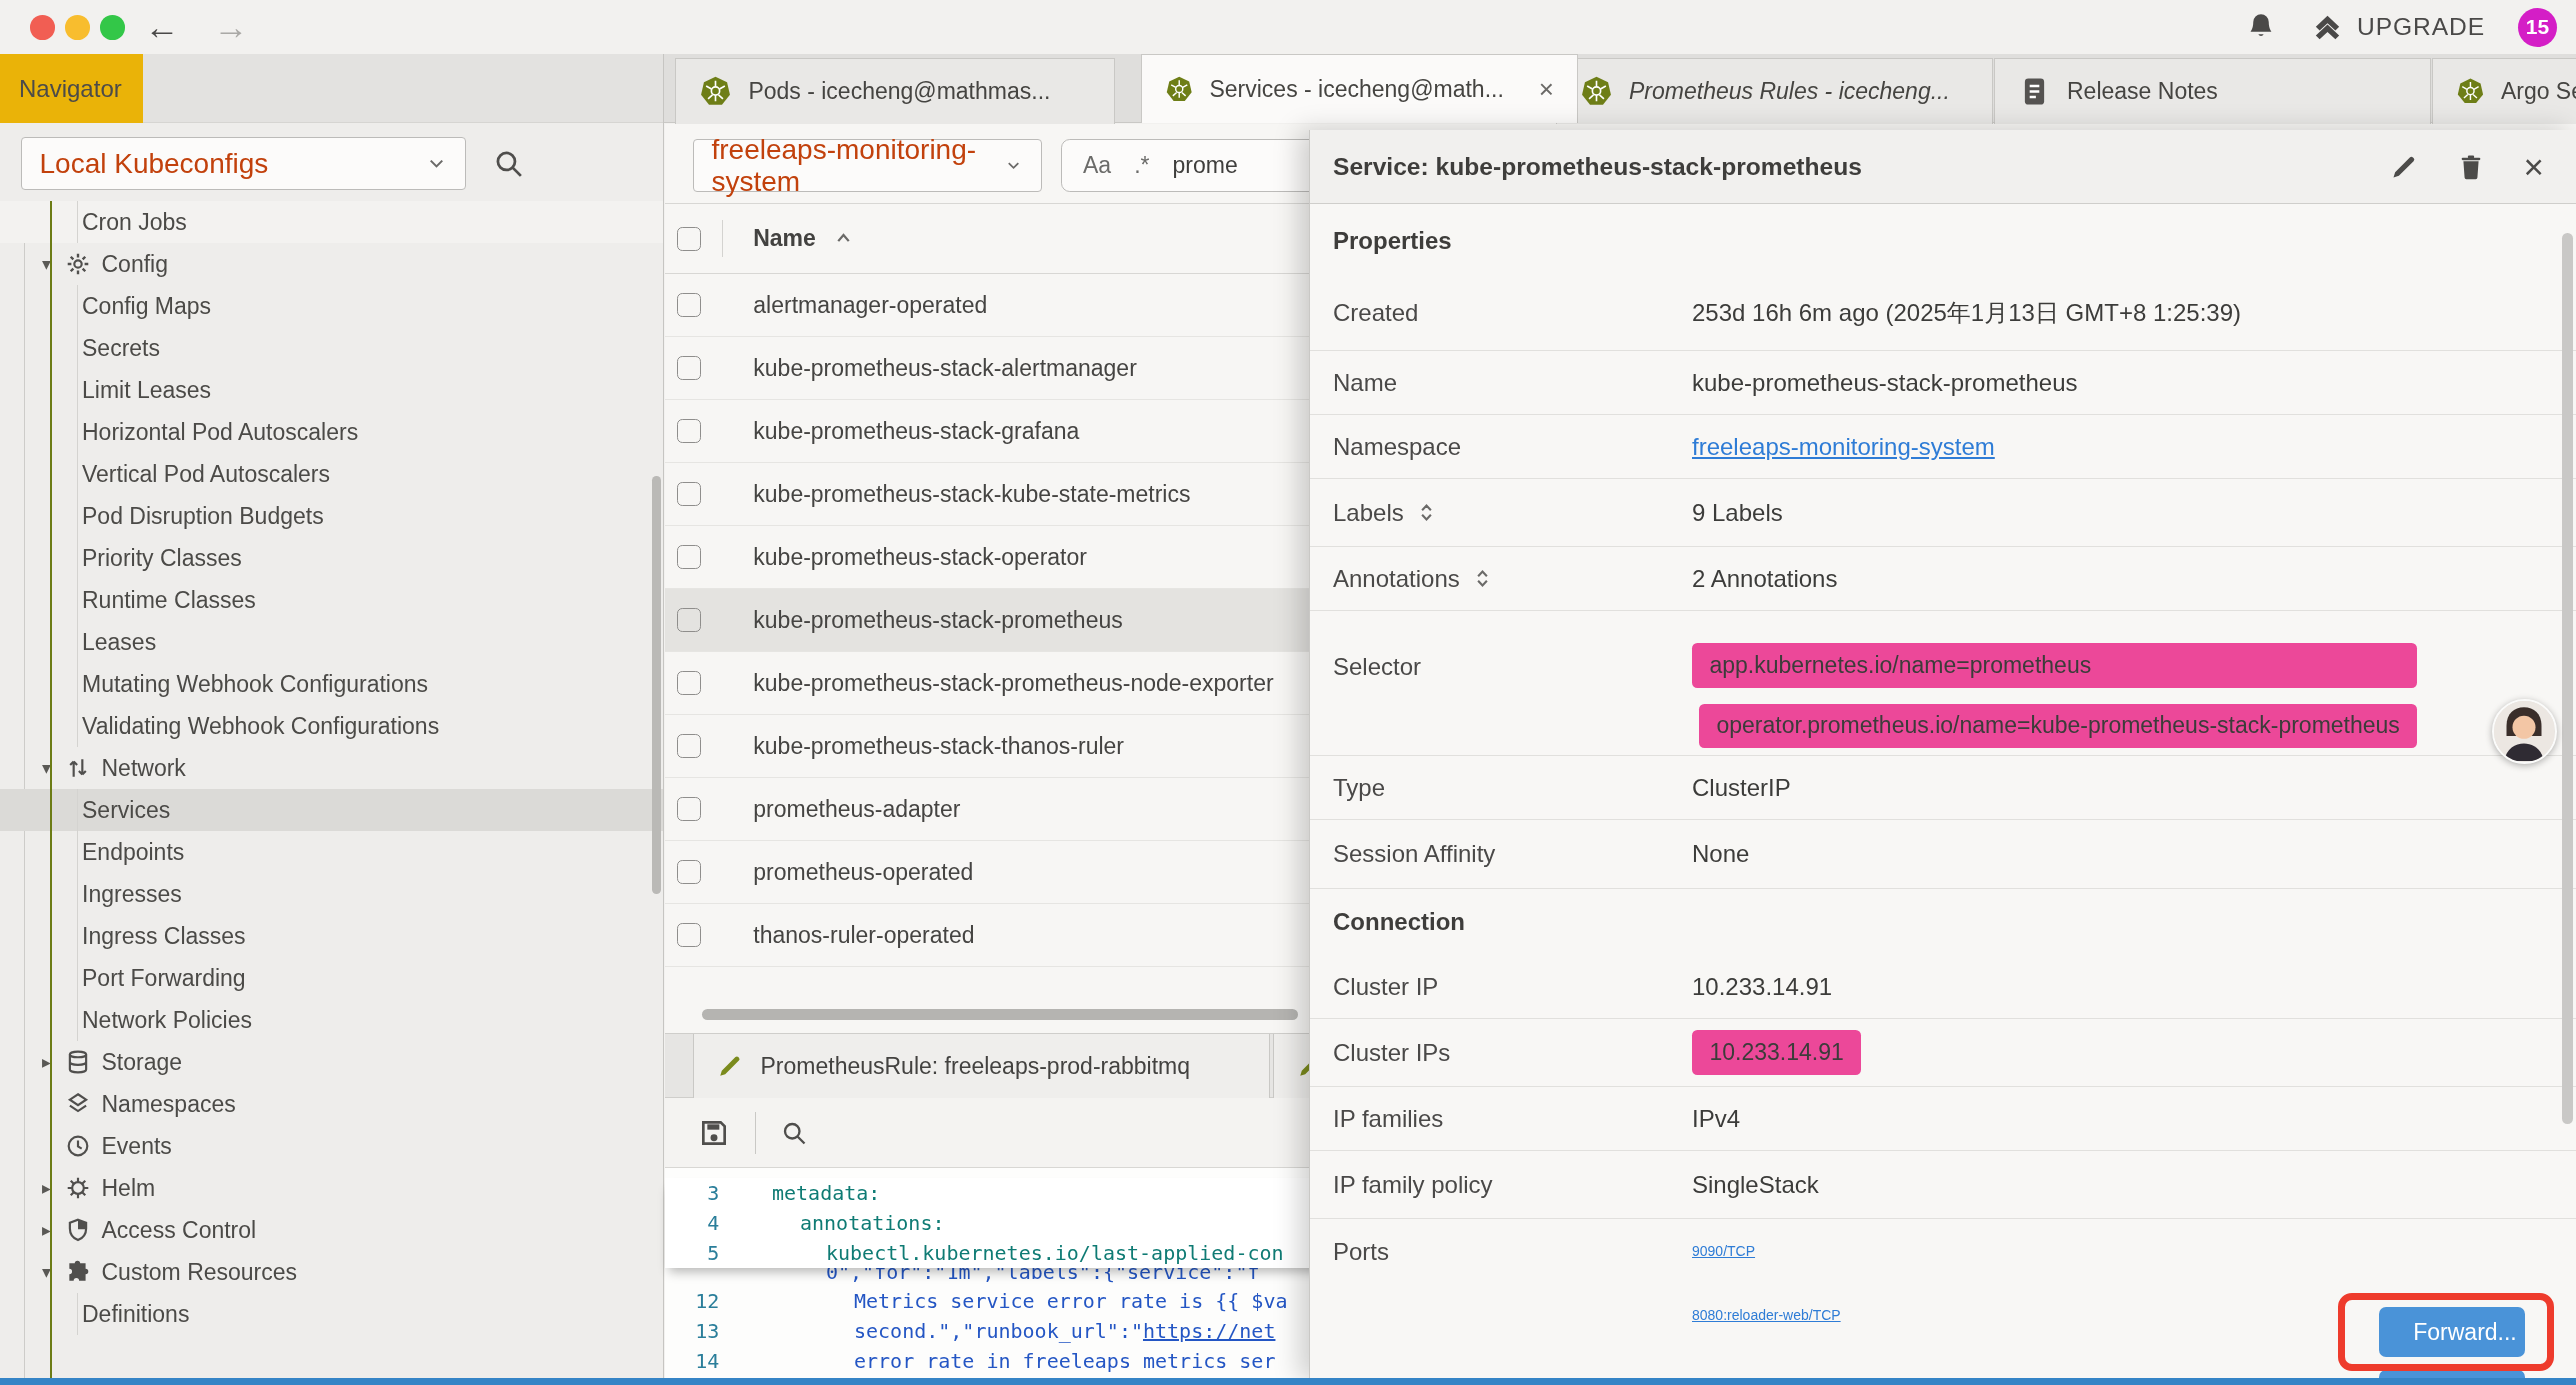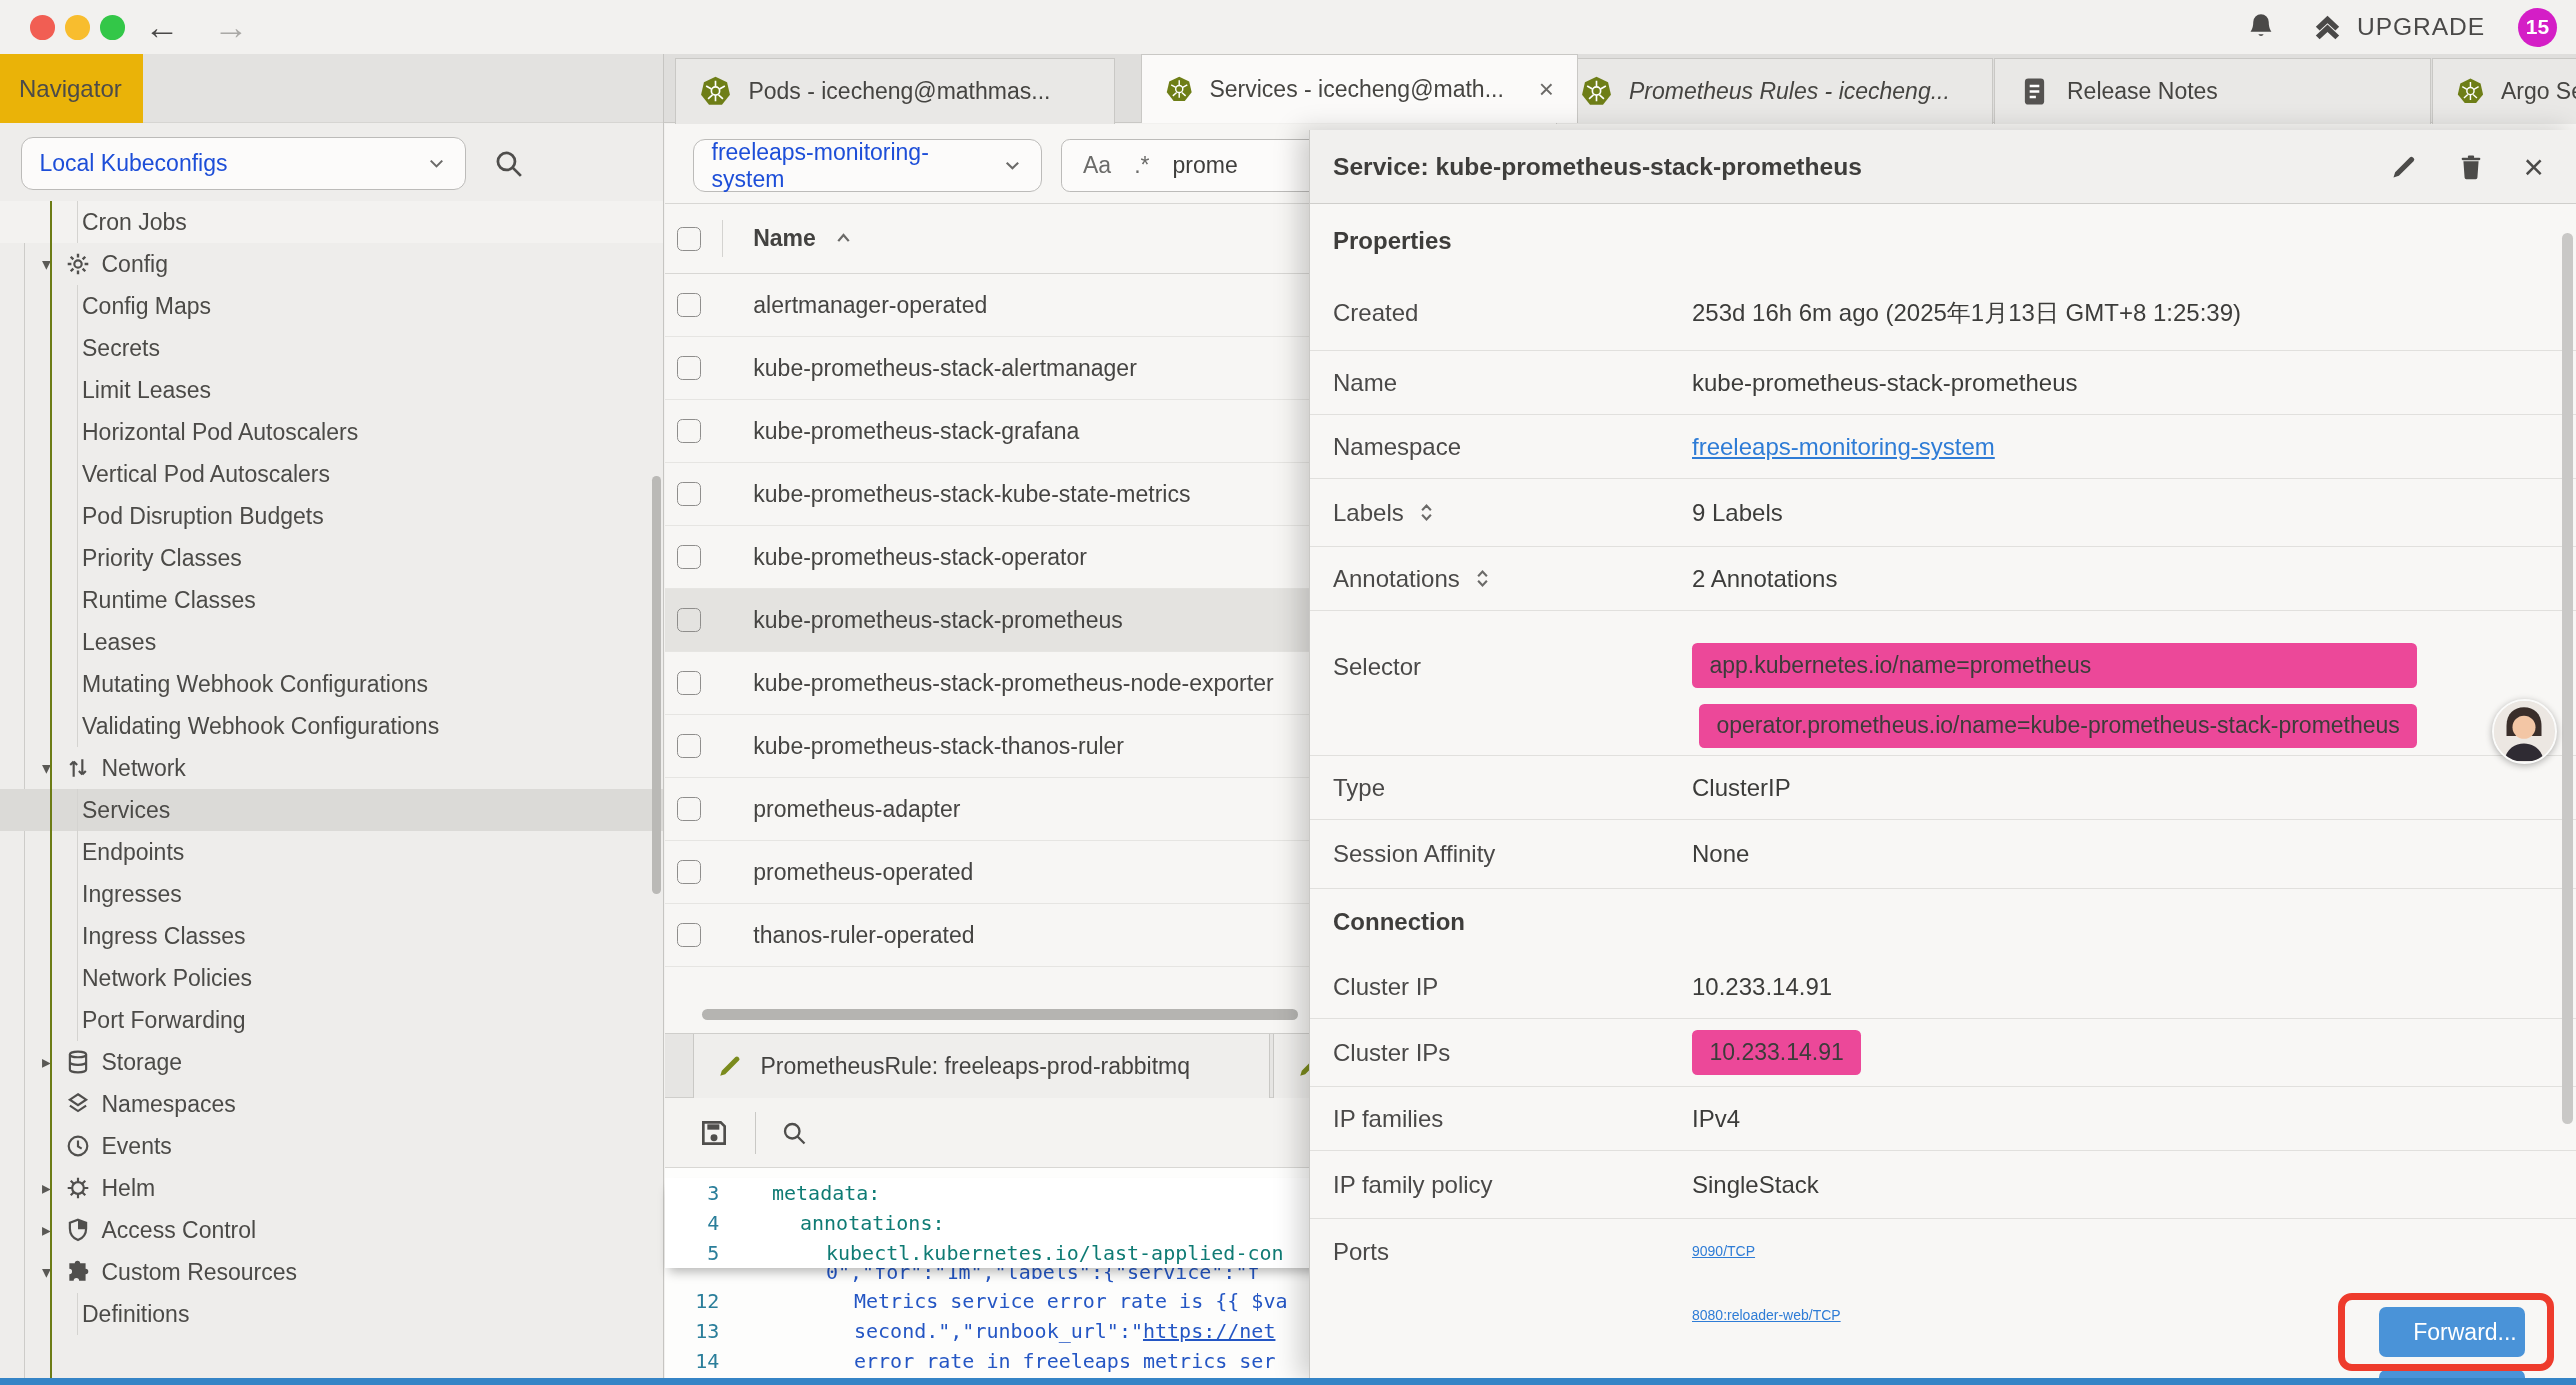--- a/index.html
+++ b/index.html
@@ -30,7 +30,7 @@
   .nav-header { position:absolute; left:0; top:0; width:100%; height:69px; background:#e3e2e0; border-bottom:0.9px solid #d6d5d2; }
   .nav-tab { position:absolute; left:0; top:0; width:143px; height:69px; background:#eab308; display:flex; align-items:center; padding-left:19px; font-size:24px; color:#4c4b49; }
   .kube-row { position:absolute; left:0; top:69px; width:100%; height:81px; display:flex; align-items:center; }
-  .select { height:53px; background:#fcfbfa; border:0.9px solid #bcbbb9; border-radius:12px; display:flex; align-items:center; justify-content:space-between; padding:0 17.5px; font-size:23px; color:#1d4ed8; }
+  .select { height:53px; background:#fcfbfa; border:0.9px solid #bcbbb9; border-radius:4px; display:flex; align-items:center; justify-content:space-between; padding:0 17.5px; font-size:28px; color:#c2410c; }
   .kube-row .select { margin-left:21px; width:445px; }
   .kube-row .search-ic { margin-left:26px; }
   .tree { position:absolute; left:0; top:147px; width:100%; height:1178px; overflow:hidden; }

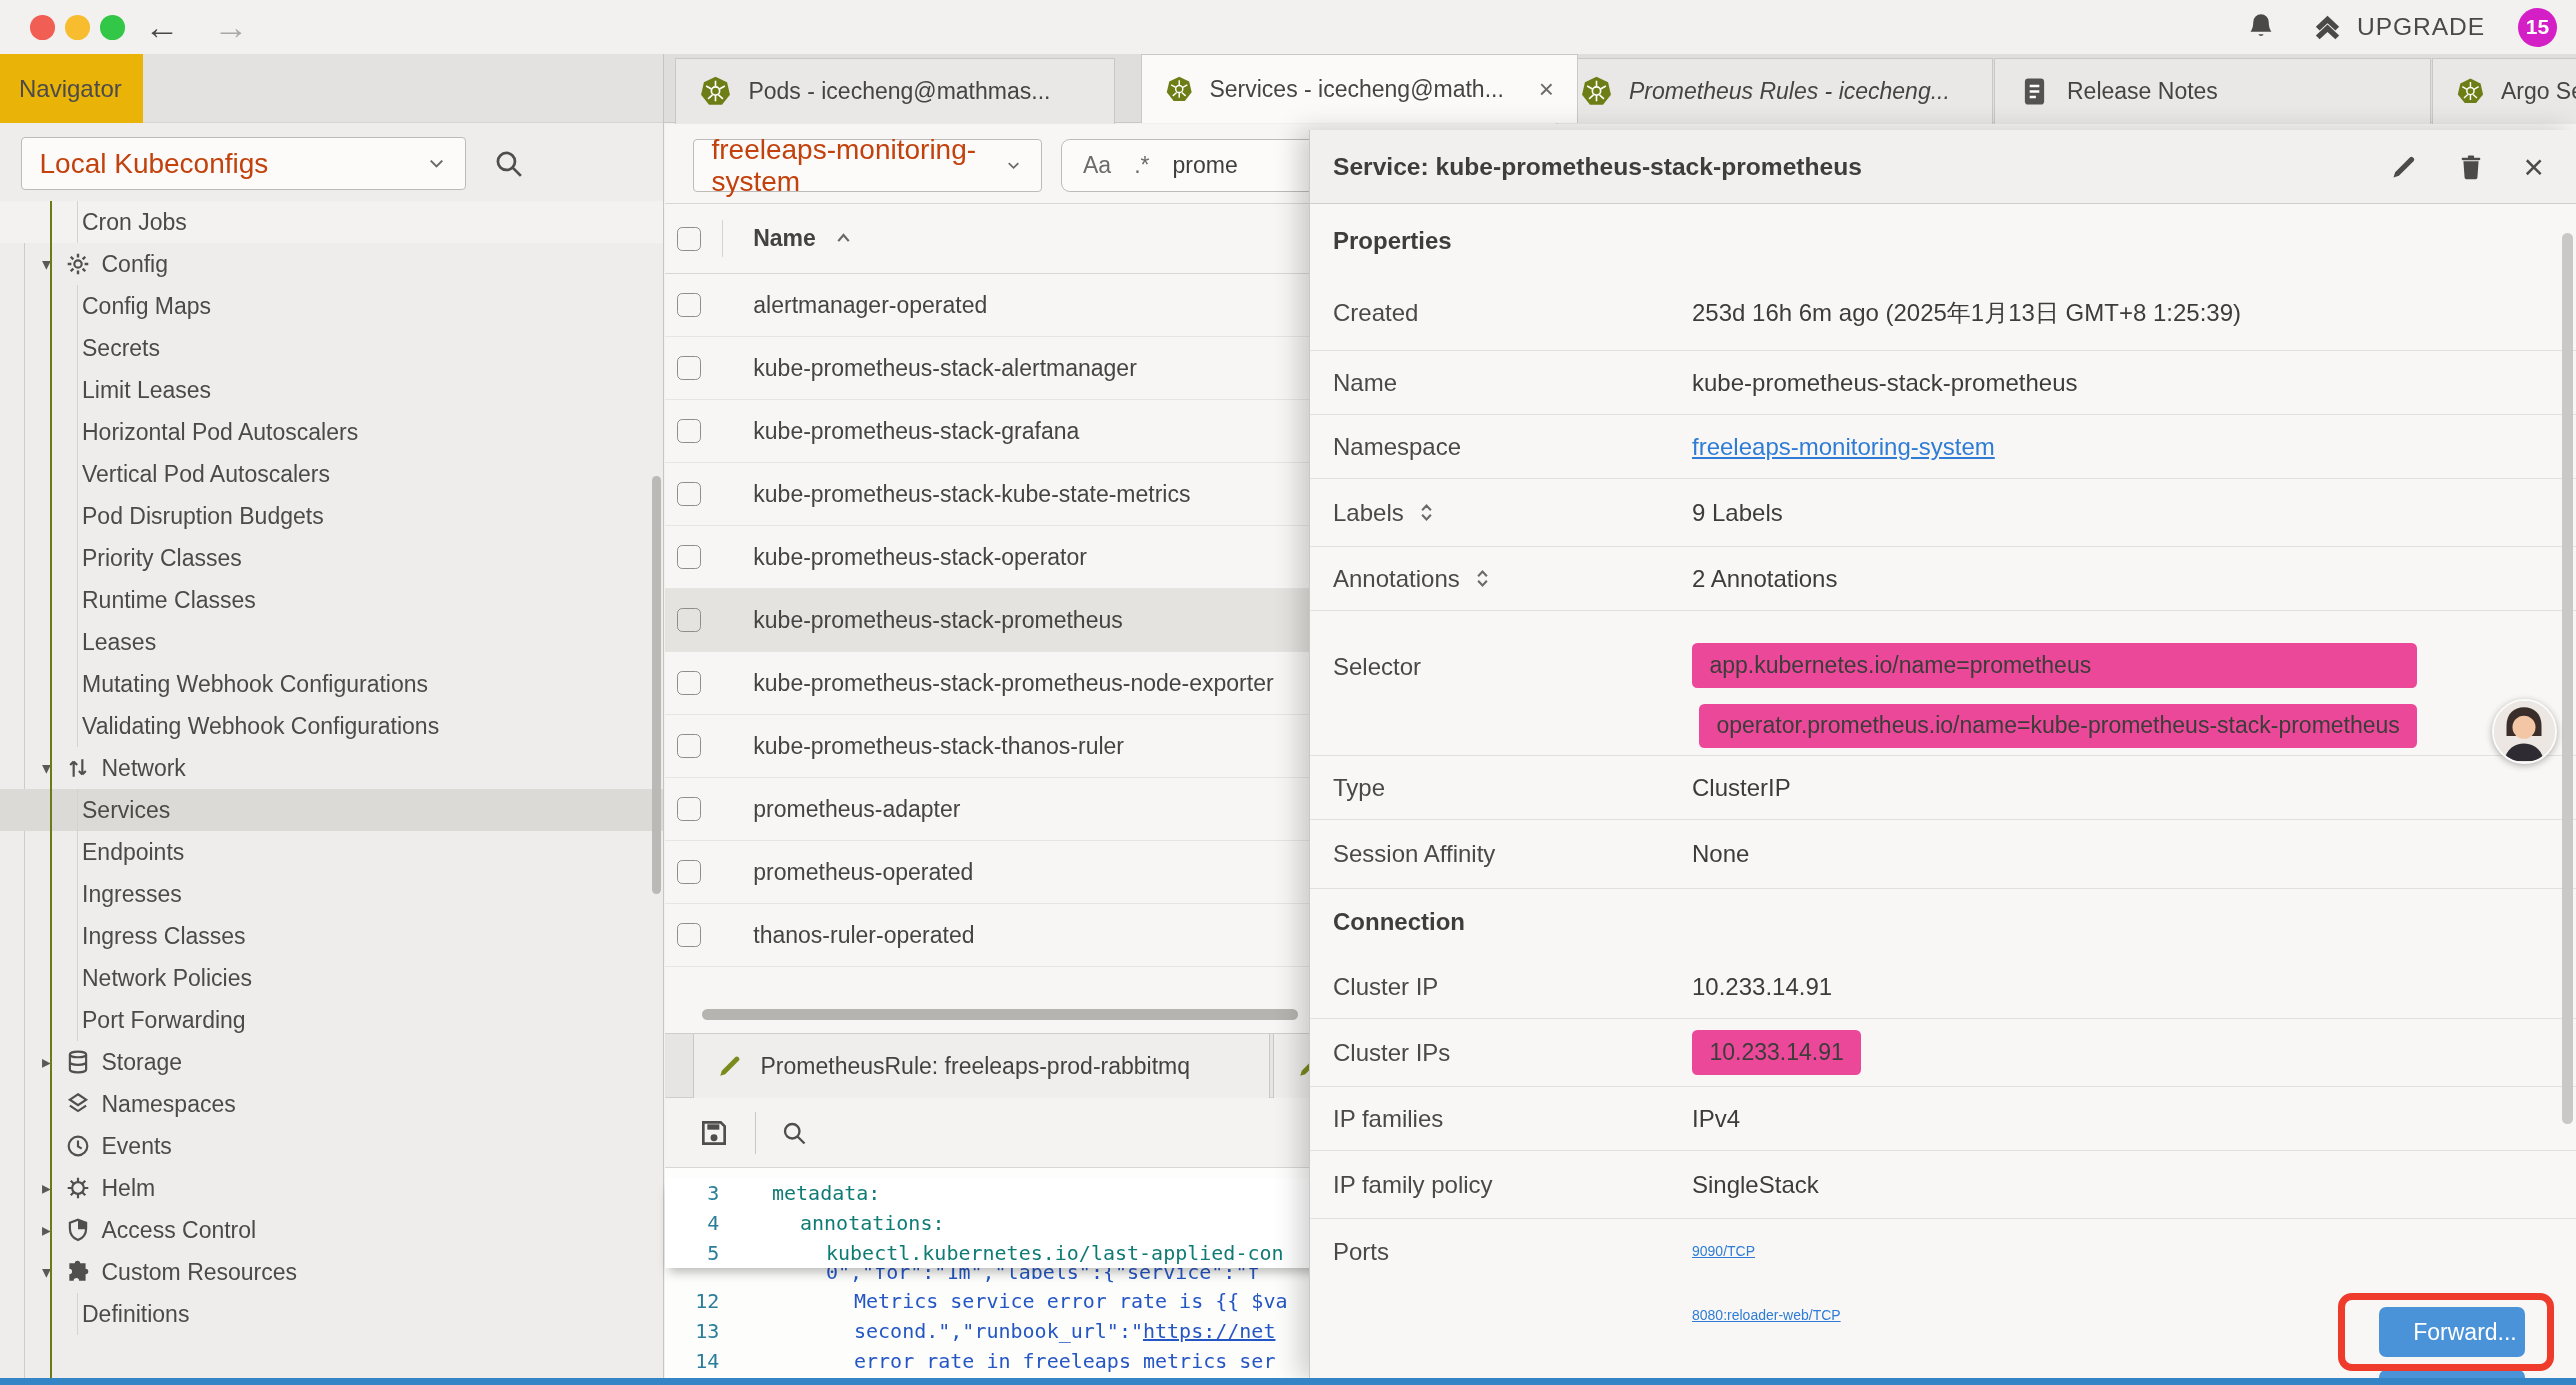--- a/index.html
+++ b/index.html
@@ -320,10 +320,10 @@
           <span class="tlbl">Ingress Classes</span>
         </div>
       <div class="trow child">
+          <span class="tlbl">Port Forwarding</span>
+        </div>
+      <div class="trow child">
           <span class="tlbl">Network Policies</span>
-        </div>
-      <div class="trow child">
-          <span class="tlbl">Port Forwarding</span>
         </div>
       <div class="trow group">
         <span class="chev">▸</span>

